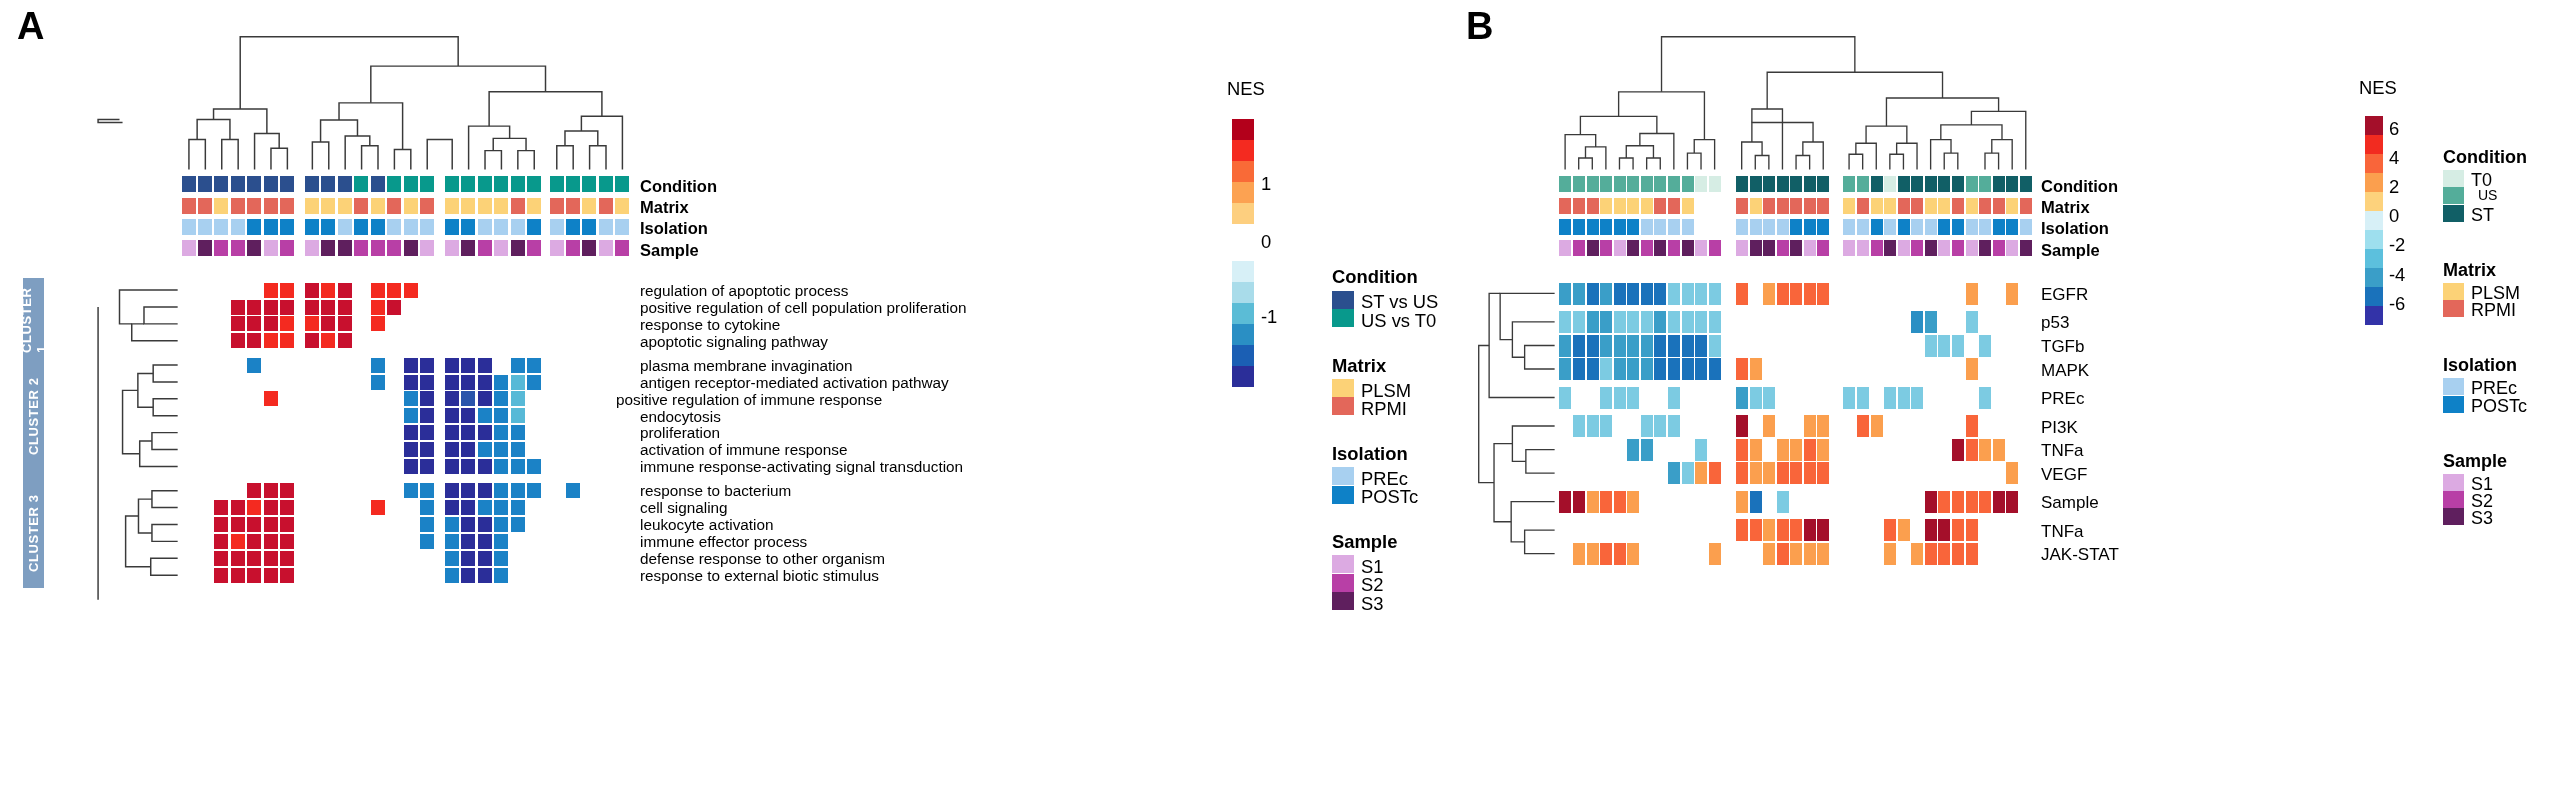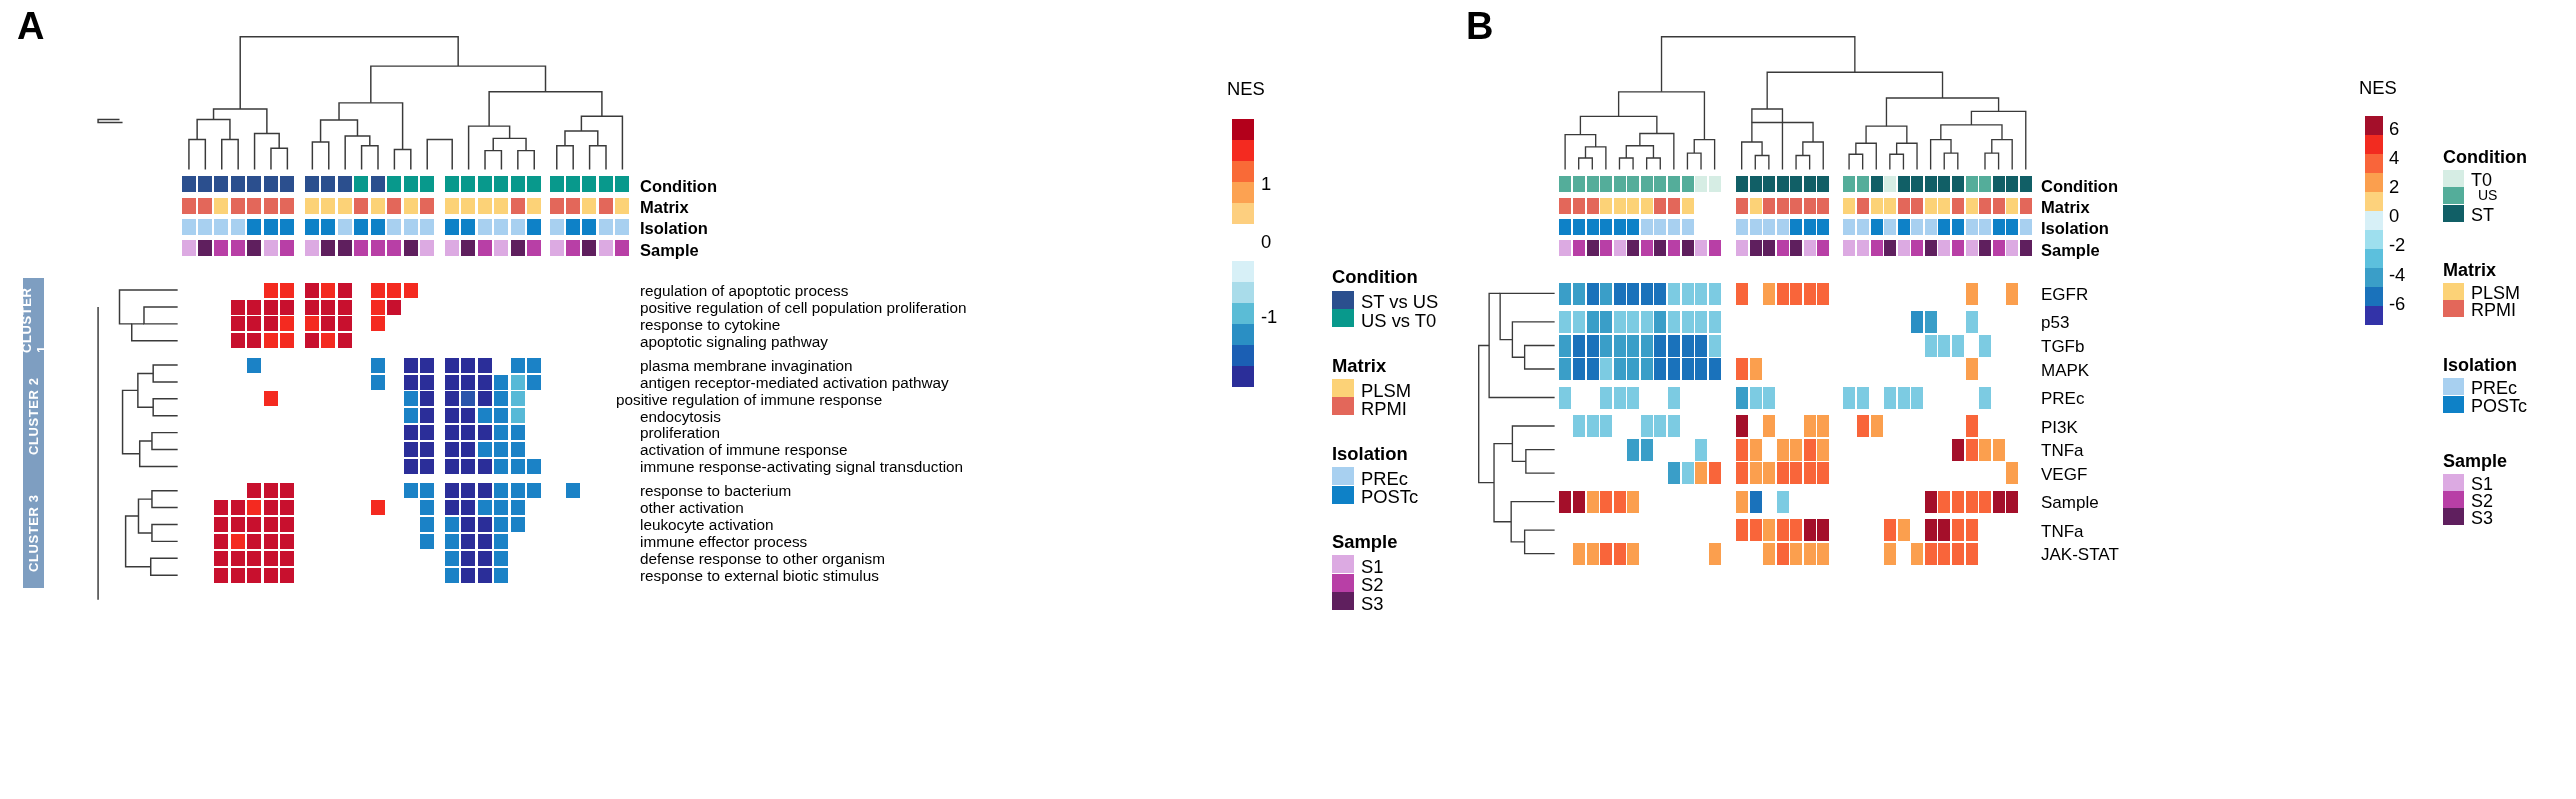--- a/index.html
+++ b/index.html
@@ -291,7 +291,7 @@
     <div class="hcell" style="left: 477px; top: 499px; width: 16.4px; height: 17px; background: rgb(27, 130, 198);"></div>
     <div class="hcell" style="left: 493px; top: 499px; width: 16.4px; height: 17px; background: rgb(27, 130, 198);"></div>
     <div class="hcell" style="left: 510px; top: 499px; width: 16.4px; height: 17px; background: rgb(27, 130, 198);"></div>
-    <div class="rowlabel" style="left: 640px; top: 500px;">other activation</div>
+    <div class="rowlabel" style="left: 640px; top: 500px;">cell signaling</div>
     <div class="hcell" style="left: 213px; top: 516px; width: 16.4px; height: 17px; background: rgb(200, 16, 46);"></div>
     <div class="hcell" style="left: 230px; top: 516px; width: 16.4px; height: 17px; background: rgb(200, 16, 46);"></div>
     <div class="hcell" style="left: 246px; top: 516px; width: 16.4px; height: 17px; background: rgb(200, 16, 46);"></div>

